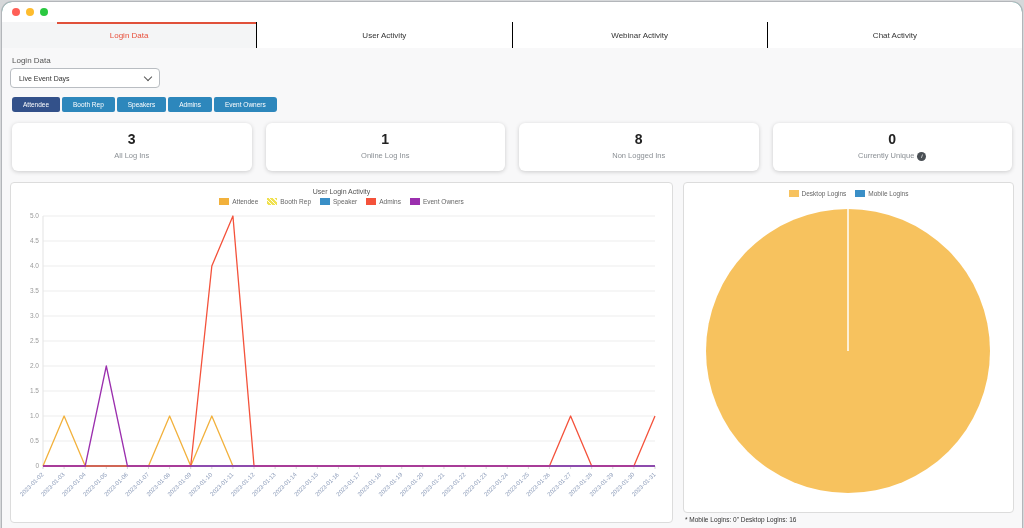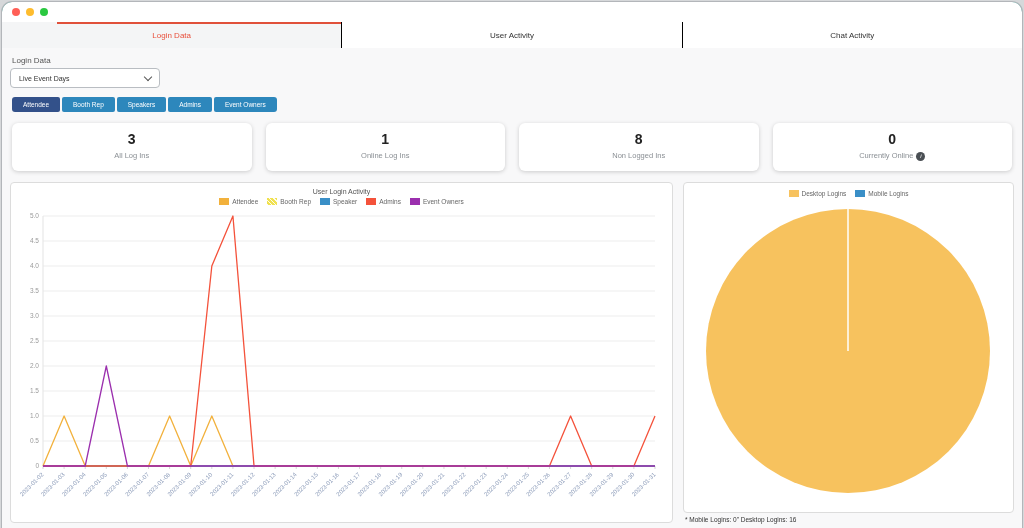--- a/index.html
+++ b/index.html
@@ -56,6 +56,9 @@
       </div>
     <div class="tab">
         <span>User Activity</span>
+      </div>
+    <div class="tab">
+        <span>Webinar Activity</span>
       </div>
     <div class="tab">
         <span>Chat Activity</span>

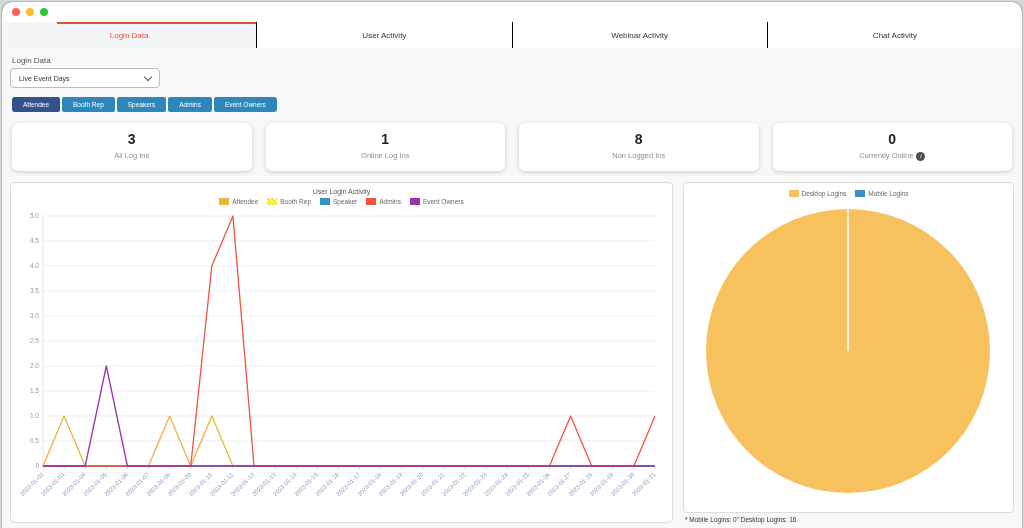--- a/index.html
+++ b/index.html
@@ -95,7 +95,7 @@
       </div>
       <div class="stat-card">
         <div class="stat-value">0</div>
-        <div class="stat-label"><span>Currently Online</span><span class="info-icon">i</span></div>
+        <div class="stat-label"><span>Currently Unique</span><span class="info-icon">i</span></div>
       </div>
     </div>
 

